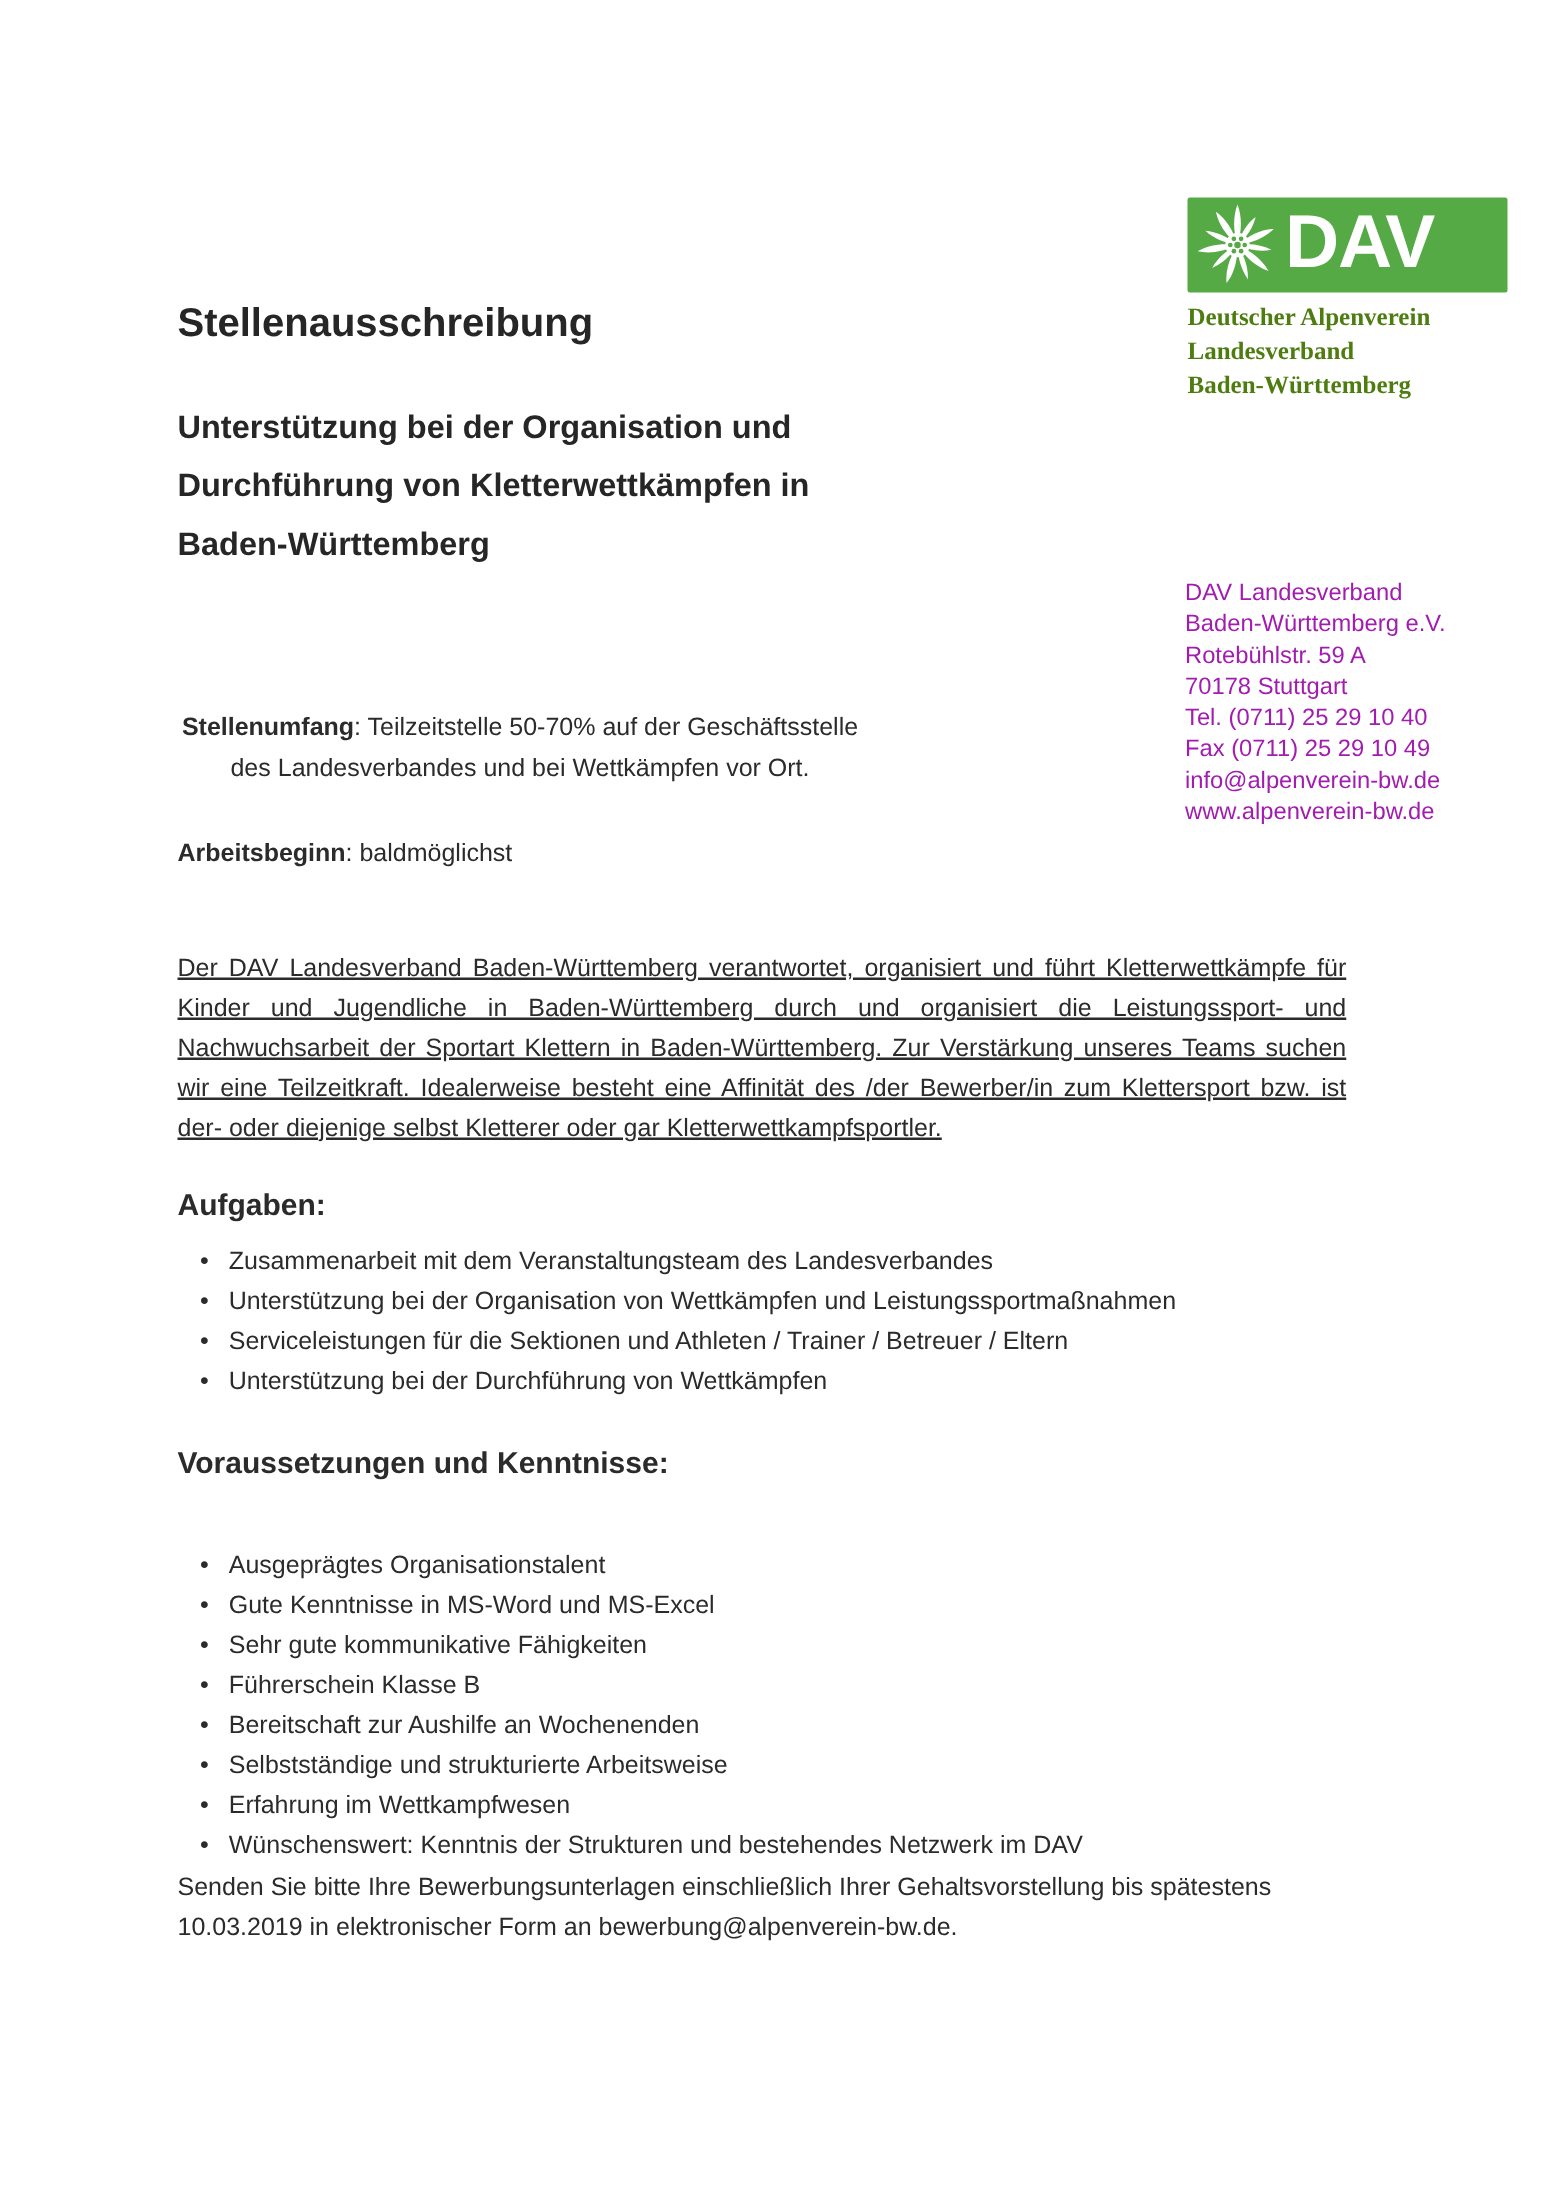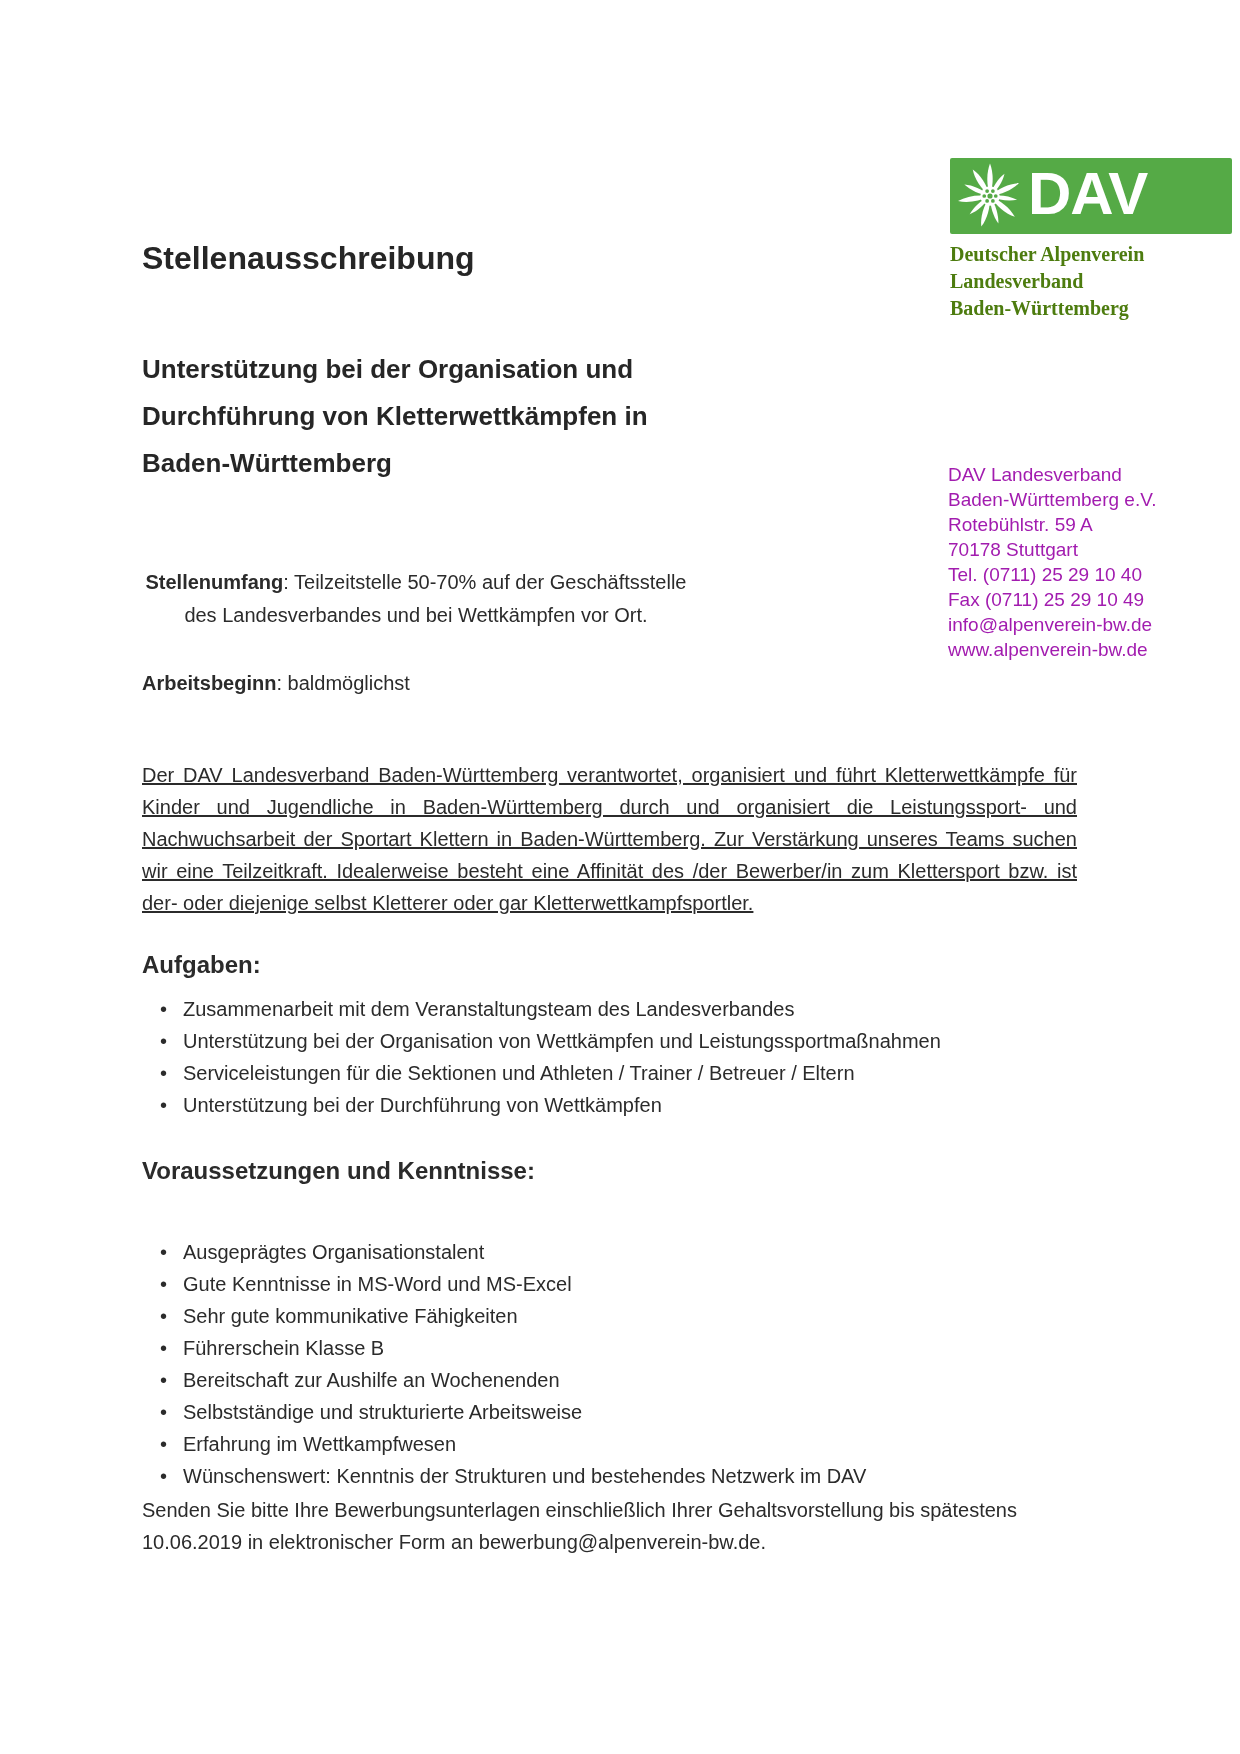--- a/index.html
+++ b/index.html
@@ -15,7 +15,7 @@
   
   .logo-box{
     position:absolute;left:950px;top:158px;
-    width:282px;height:76px;
+    width:256px;height:76px;
     background:#55aa46;
     border-radius:2px;
   }

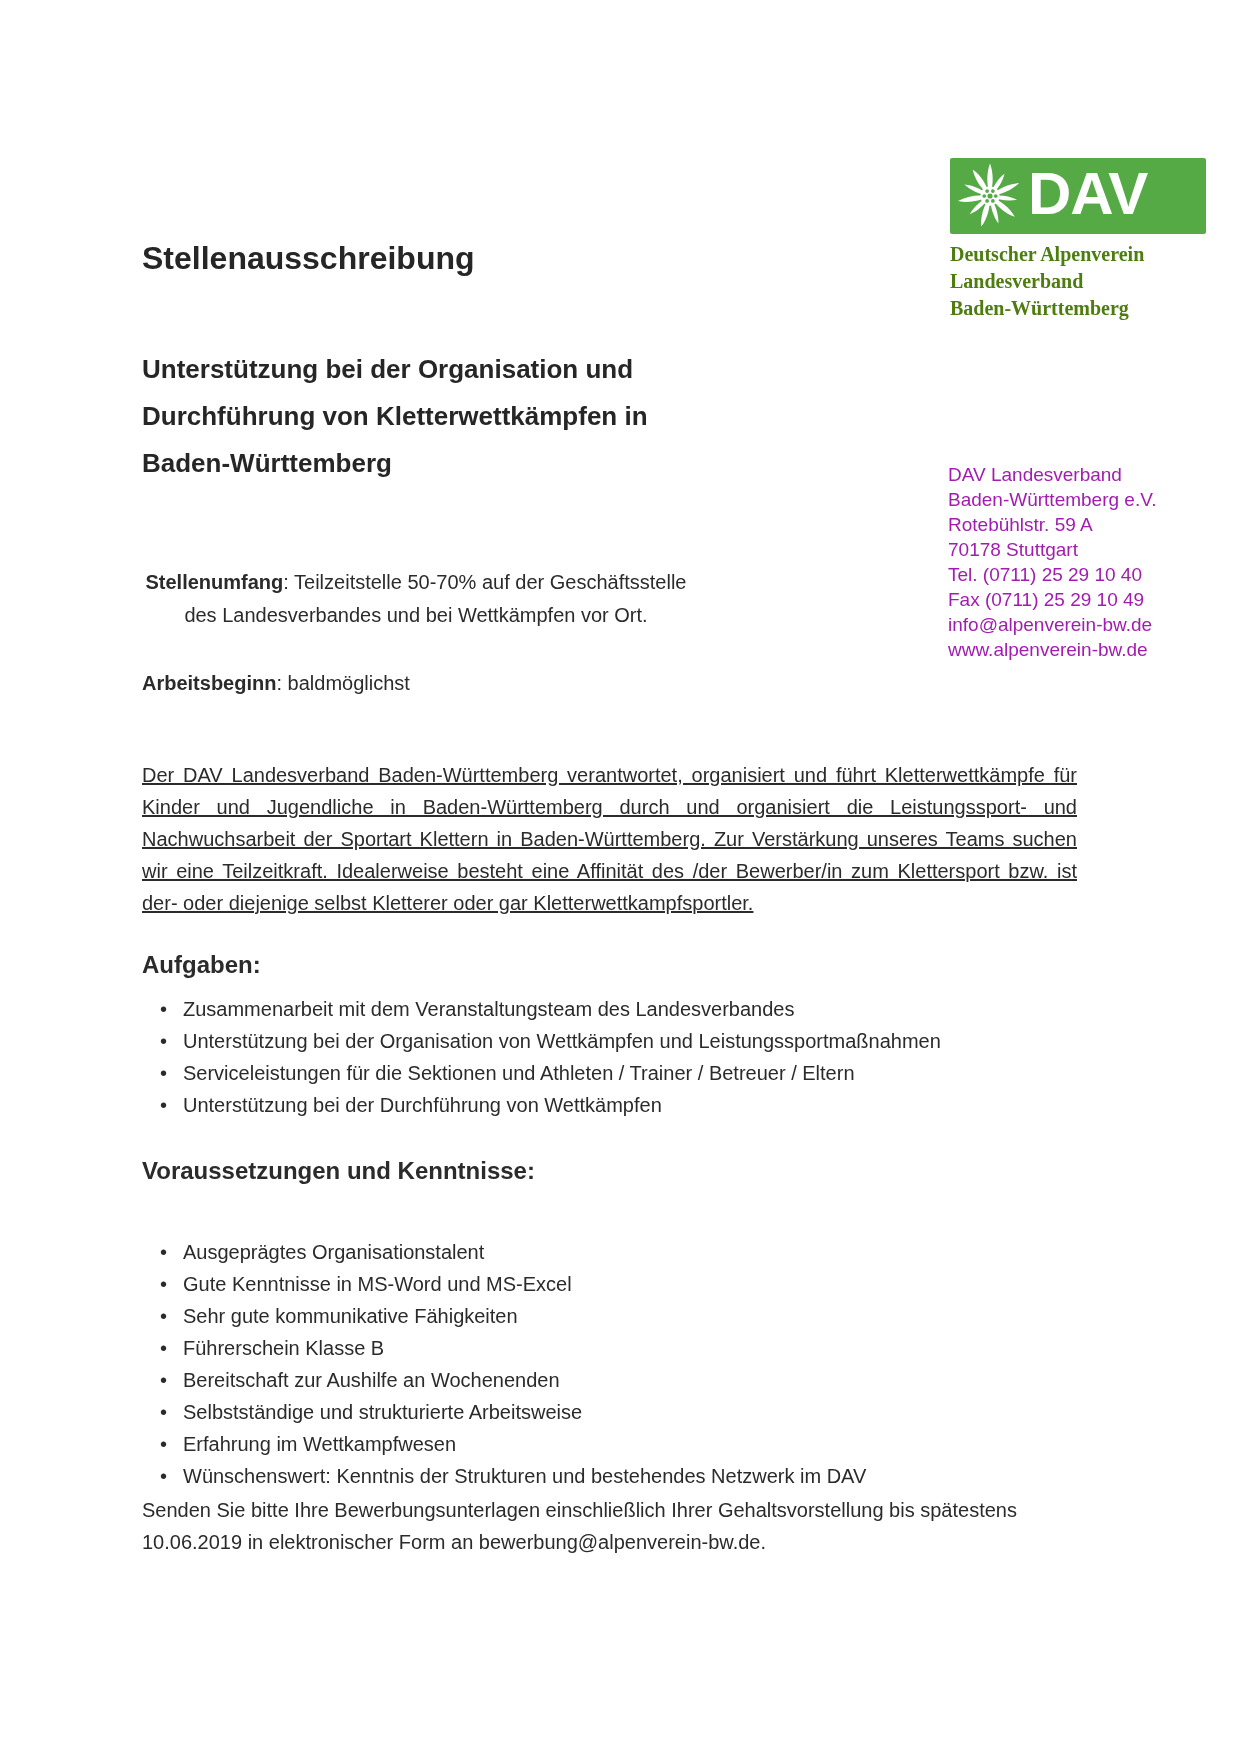--- a/index.html
+++ b/index.html
@@ -47,7 +47,6 @@
     position:absolute;left:142px;top:318px;
     font-size:26px;font-weight:bold;color:#262626;line-height:47px;
     white-space:nowrap;
-    margin-top:28px;
   }
   
   .block{position:absolute;left:142px;font-size:20px;line-height:33px;}

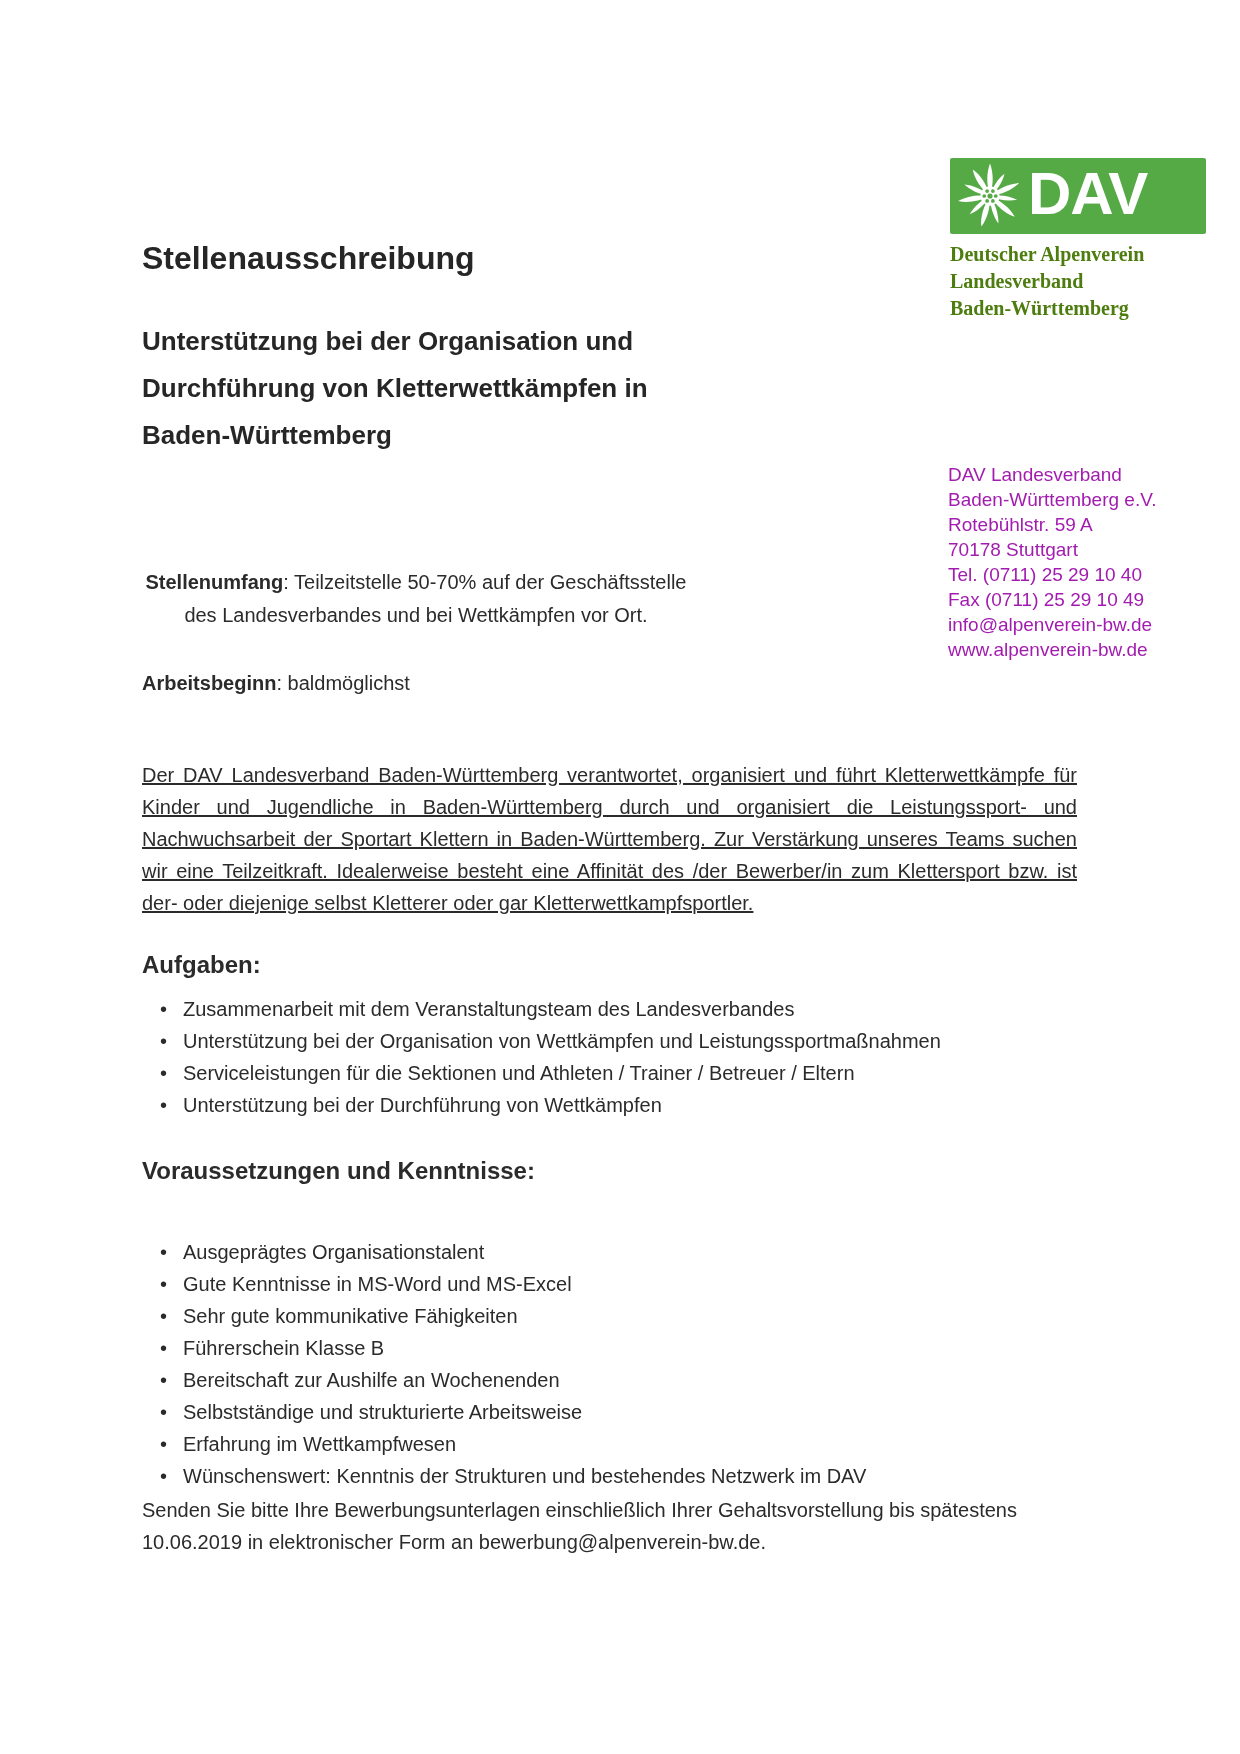--- a/index.html
+++ b/index.html
@@ -182,7 +182,7 @@
       </div>
   </div>
 
-  <div class="block closing">Senden Sie bitte Ihre Bewerbungsunterlagen einschließlich Ihrer Gehaltsvorstellung bis spätestens 10.06.2019 in elektronischer Form an bewerbung@alpenverein-bw.de.</div>
+  <div class="block closing">Senden Sie bitte Ihre Bewerbungsunterlagen einschließlich Ihrer Gehaltsvorstellung bis spätestens 10.03.2019 in elektronischer Form an bewerbung@alpenverein-bw.de.</div>
 
 </div>
 

